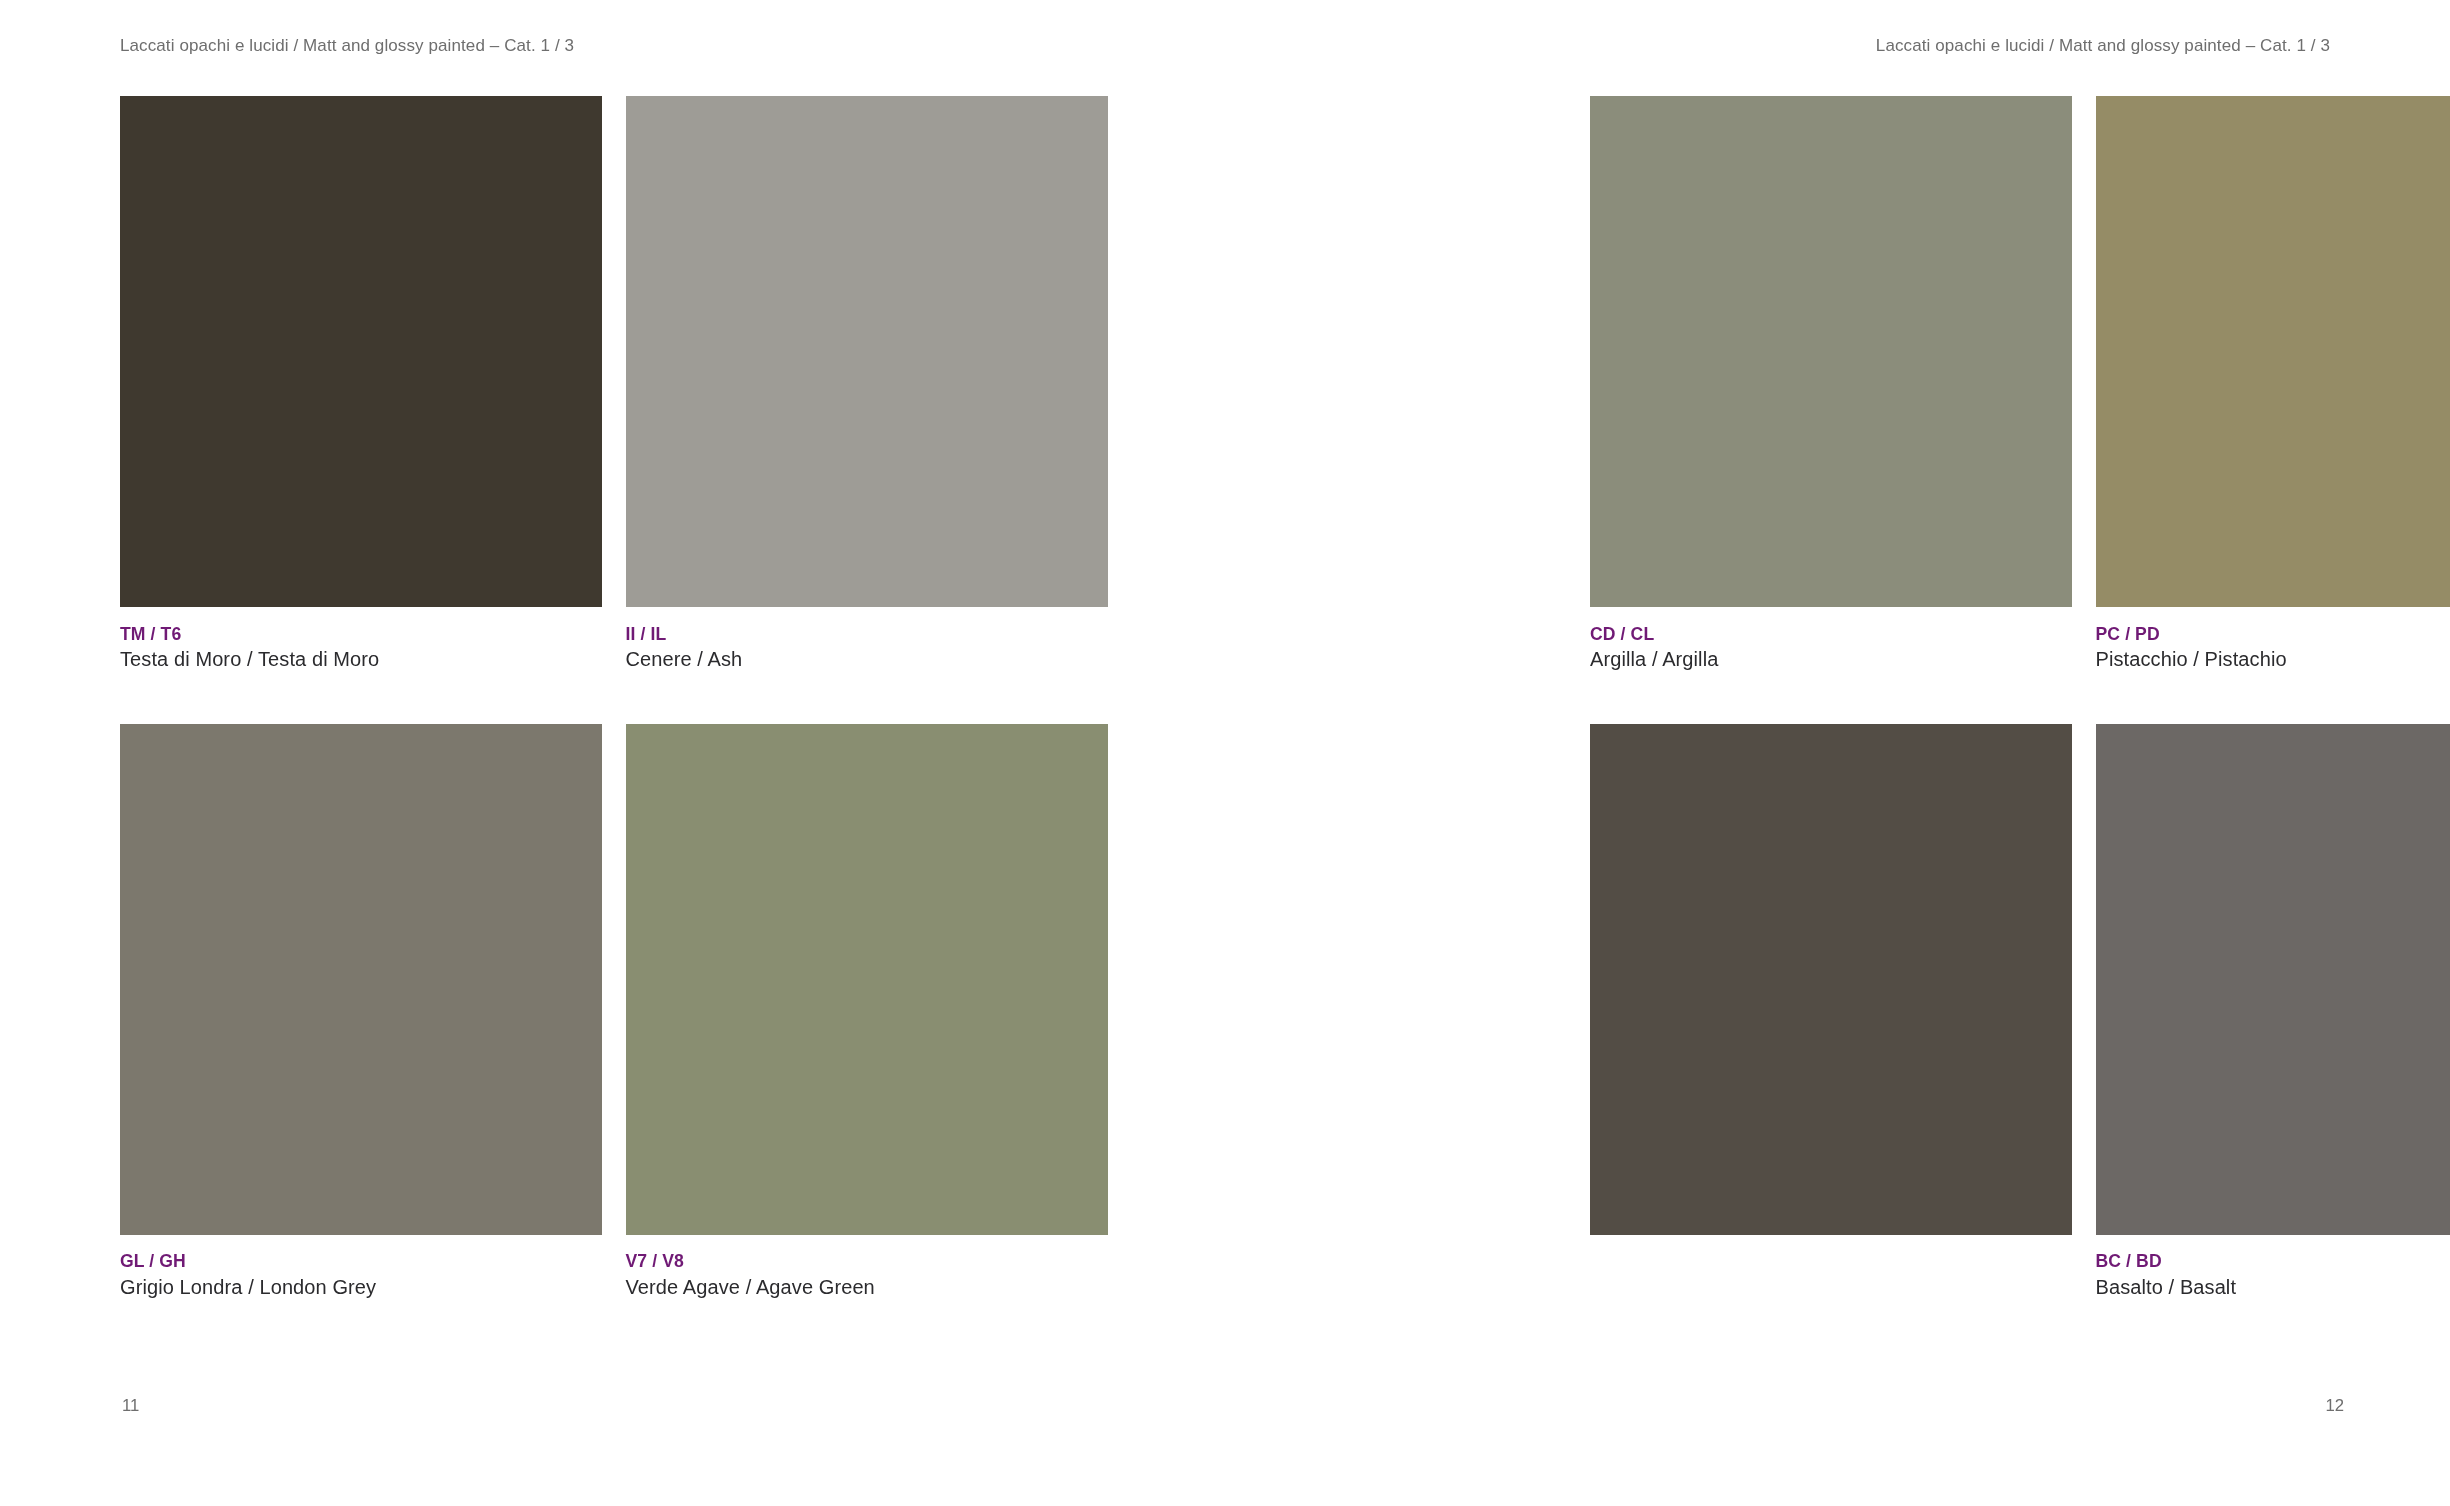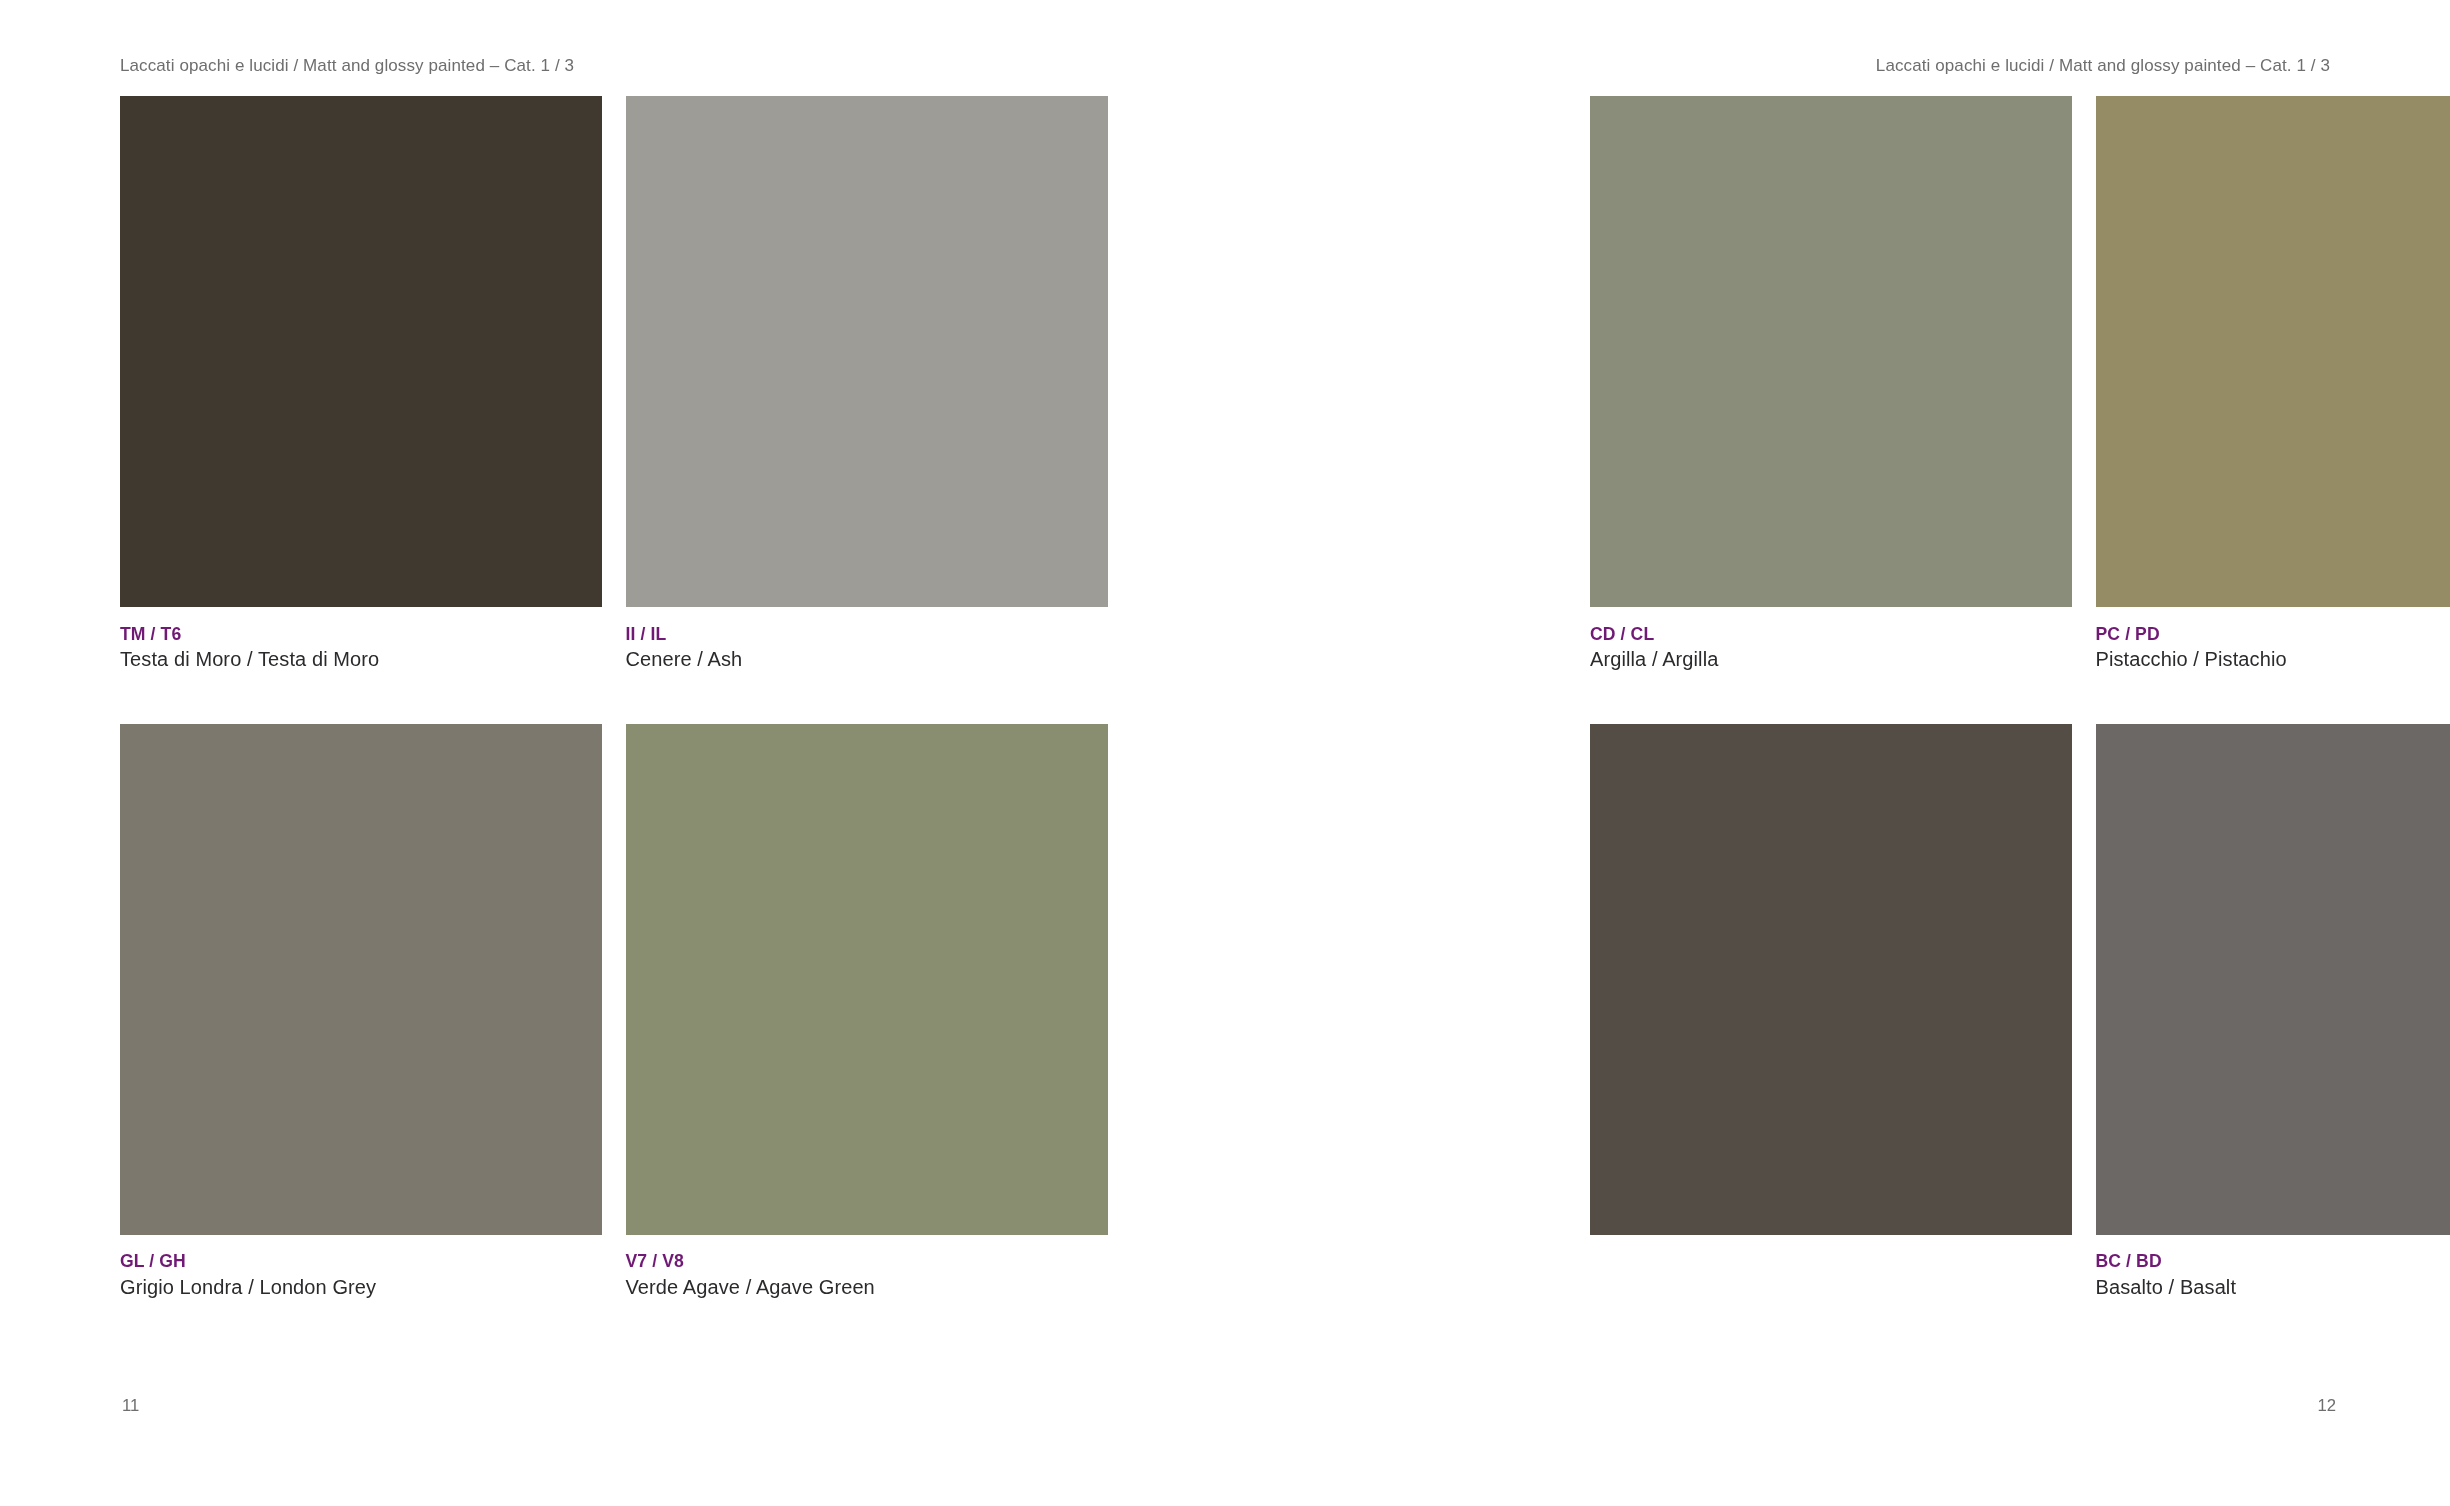--- a/index.html
+++ b/index.html
@@ -35,7 +35,7 @@
   
   .running-head {
     position: absolute;
-    top: 56px;
+    top: 36px;
     font-size: 17px;
     line-height: 1.2;
     color: #6e6e6e;

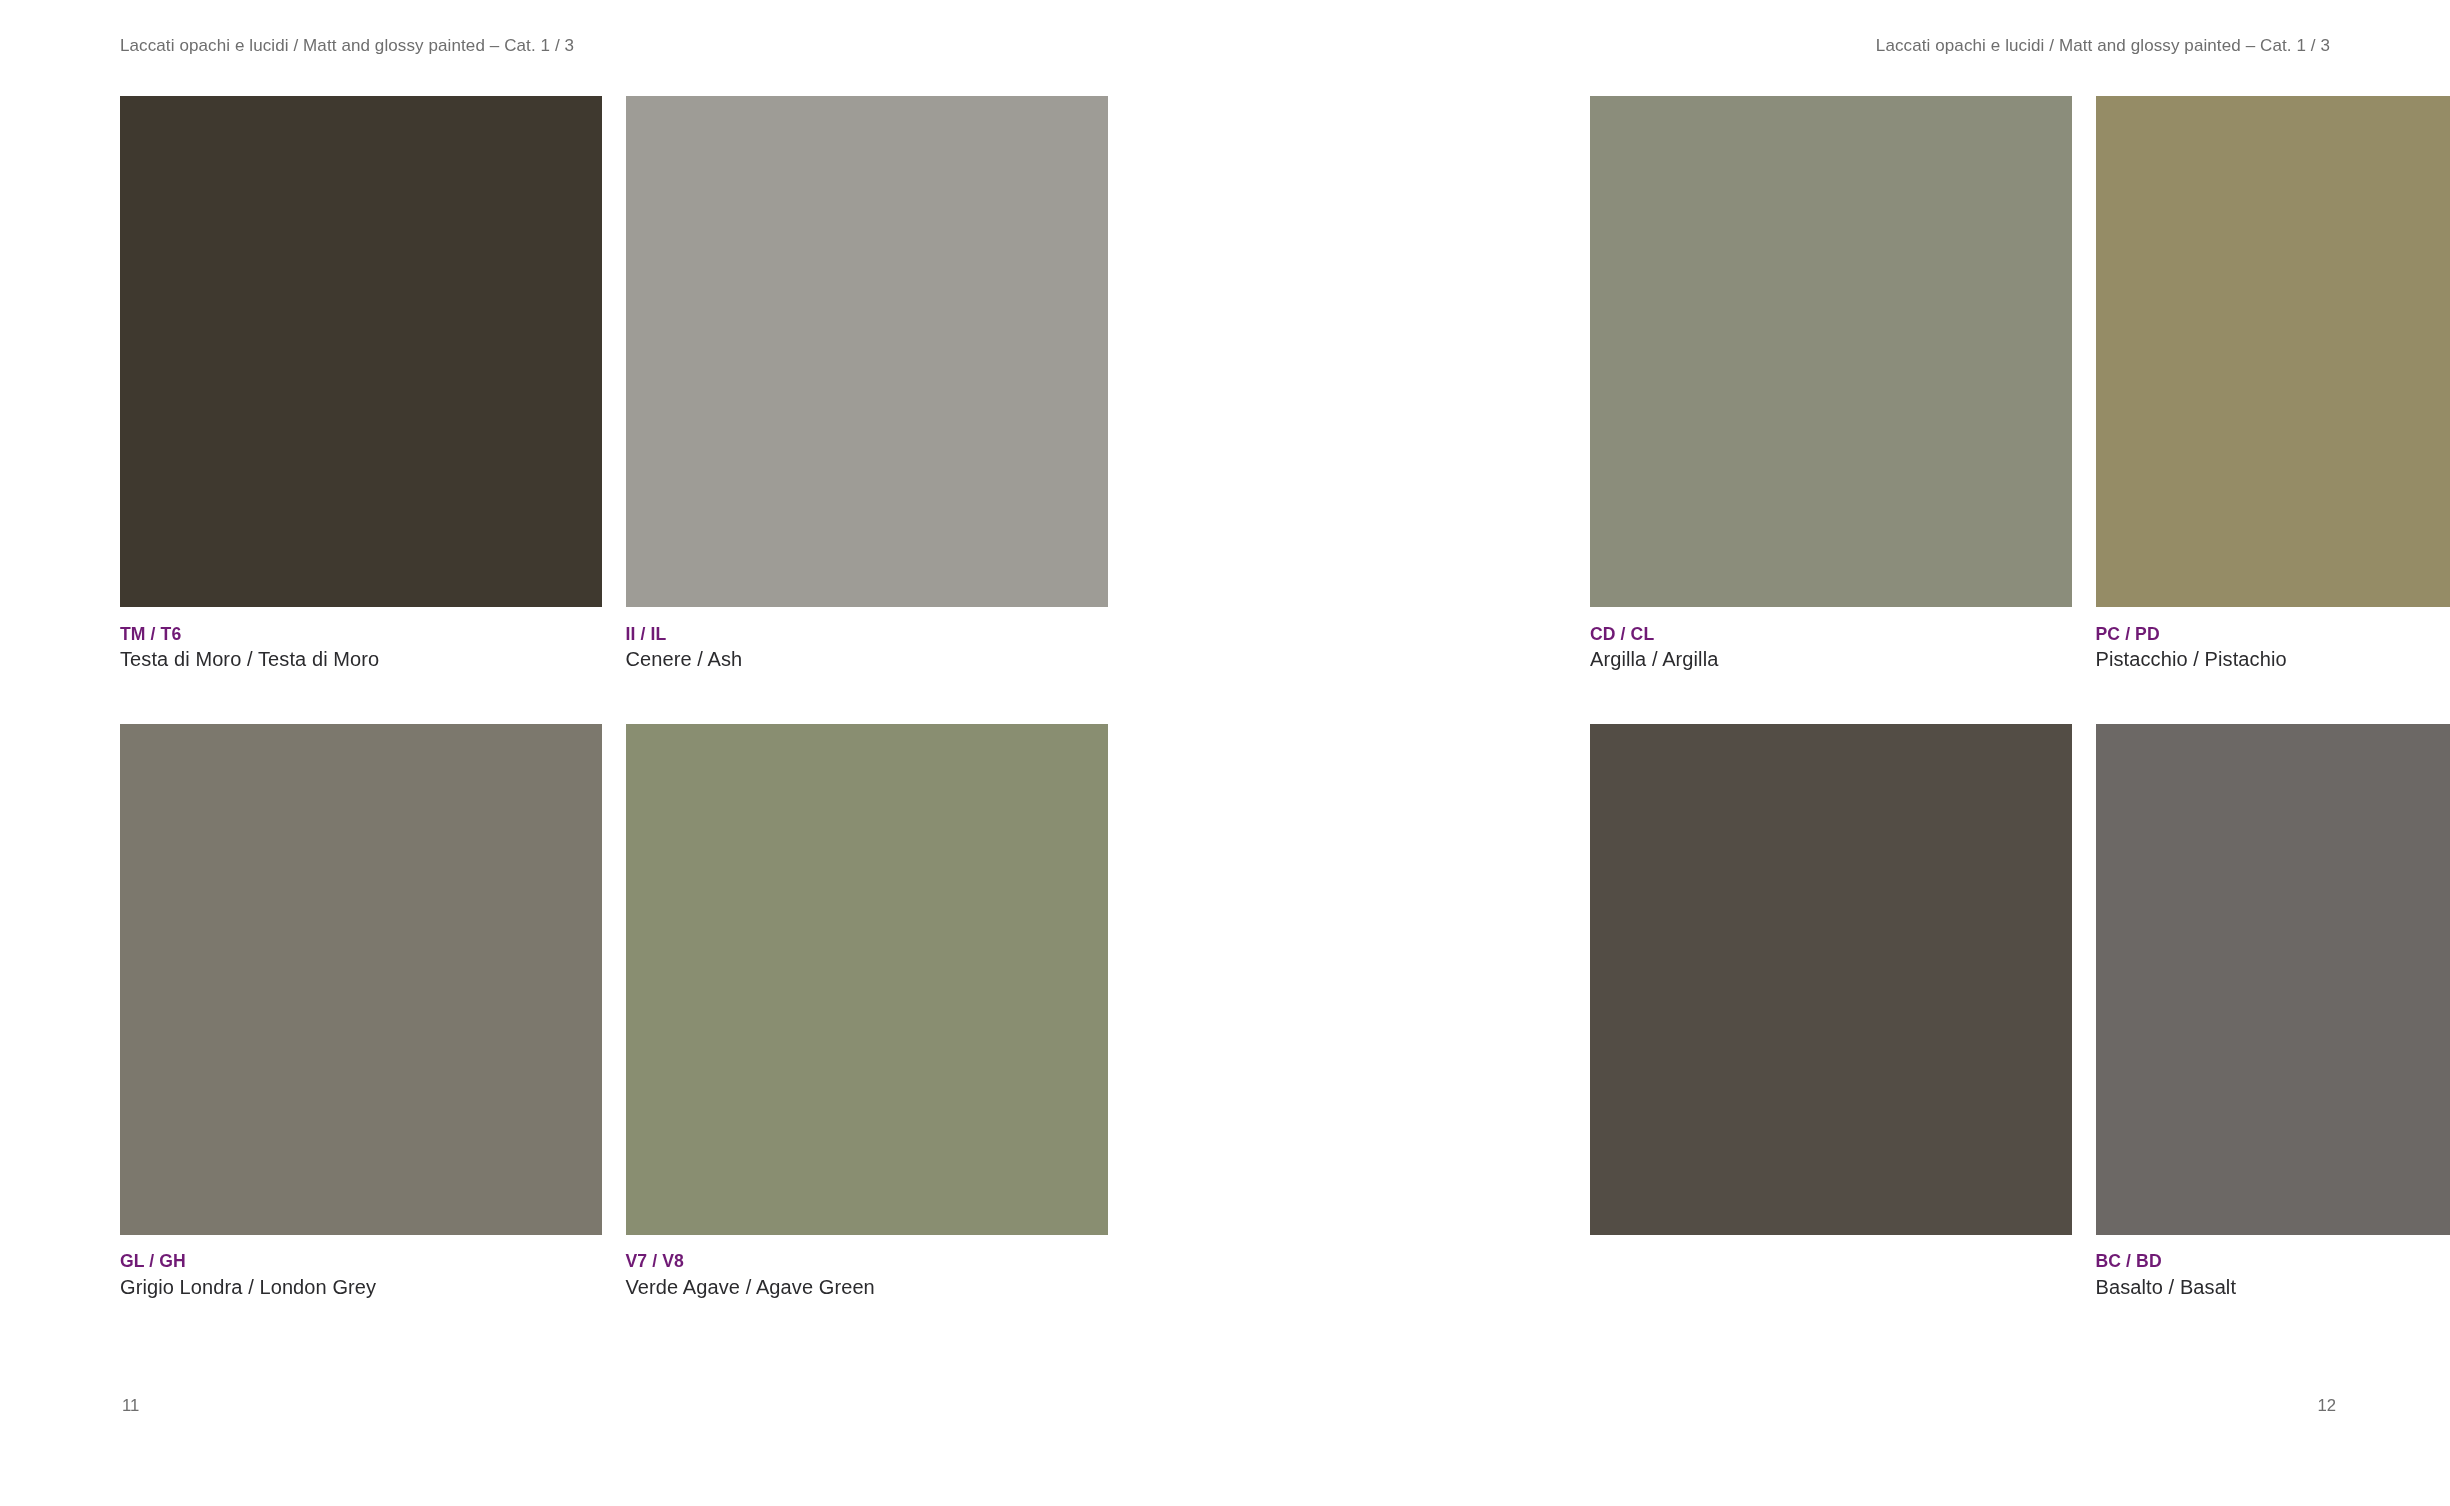--- a/index.html
+++ b/index.html
@@ -96,7 +96,7 @@
     color: #6e6e6e;
   }
   .page-left .folio  { left: 122px; text-align: center; }
-  .page-right .folio { right: 114px; }
+  .page-right .folio { right: 106px; }
 </style>
 </head>
 <body>

